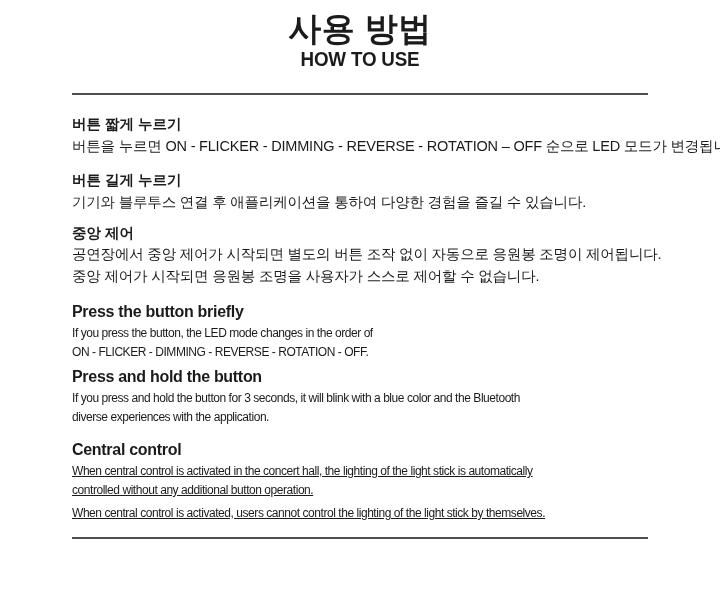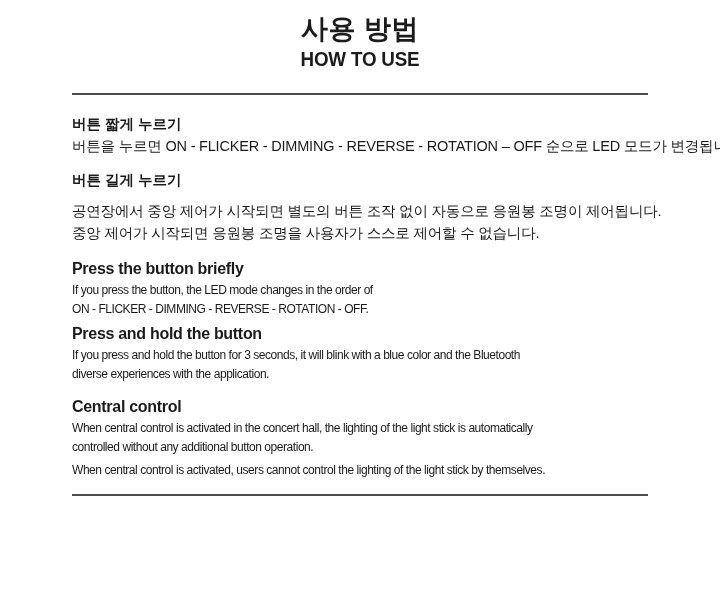--- a/index.html
+++ b/index.html
@@ -20,7 +20,7 @@
   }
   .header{padding-top:16px;text-align:center;}
   .title-ko{
-    font-size:27px;
+    font-size:33px;
     font-weight:bold;
     line-height:26px;
     letter-spacing:0.5px;

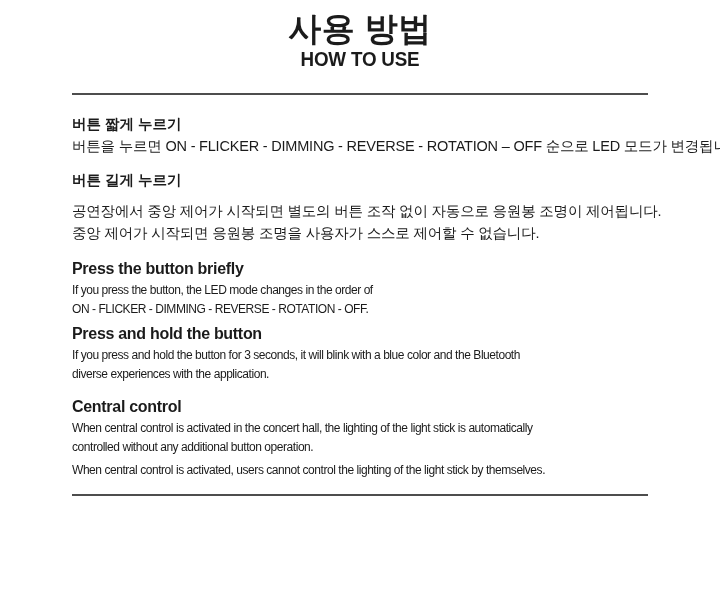--- a/index.html
+++ b/index.html
@@ -100,6 +100,7 @@
     <section class="section s2 kr">
       <div class="sec-h">버튼 길게 누르기</div>
       <div class="para">
+        <div class="line">기기와 블루투스 연결 후 애플리케이션을 통하여 다양한 경험을 즐길 수 있습니다.</div>
       </div>
     </section>
 

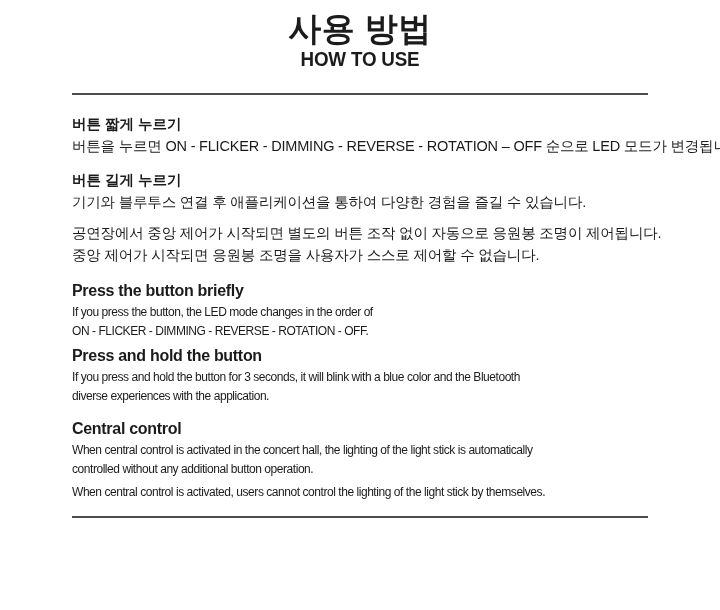--- a/index.html
+++ b/index.html
@@ -105,6 +105,7 @@
     </section>
 
     <section class="section s3 kr">
+      <div class="sec-h">중앙 제어</div>
       <div class="para">
         <div class="line">공연장에서 중앙 제어가 시작되면 별도의 버튼 조작 없이 자동으로 응원봉 조명이 제어됩니다.</div>
       </div>

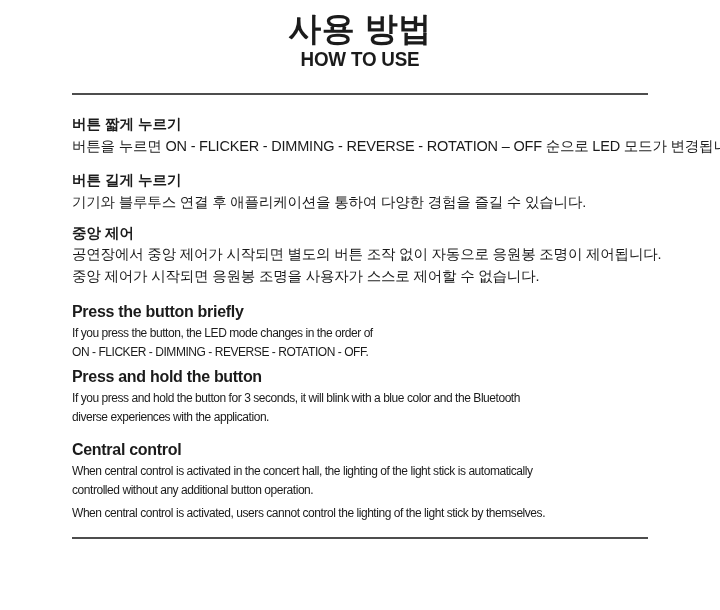--- a/index.html
+++ b/index.html
@@ -74,7 +74,7 @@
   .s5{margin-top:6px;}
   .s5 .para{margin-top:3px;}
   .s6{margin-top:14px;}
-  .s6 .para{margin-top:3px;}
+  .s6 .para{margin-top:3px;text-decoration:underline;}
 </style>
 </head>
 <body>

